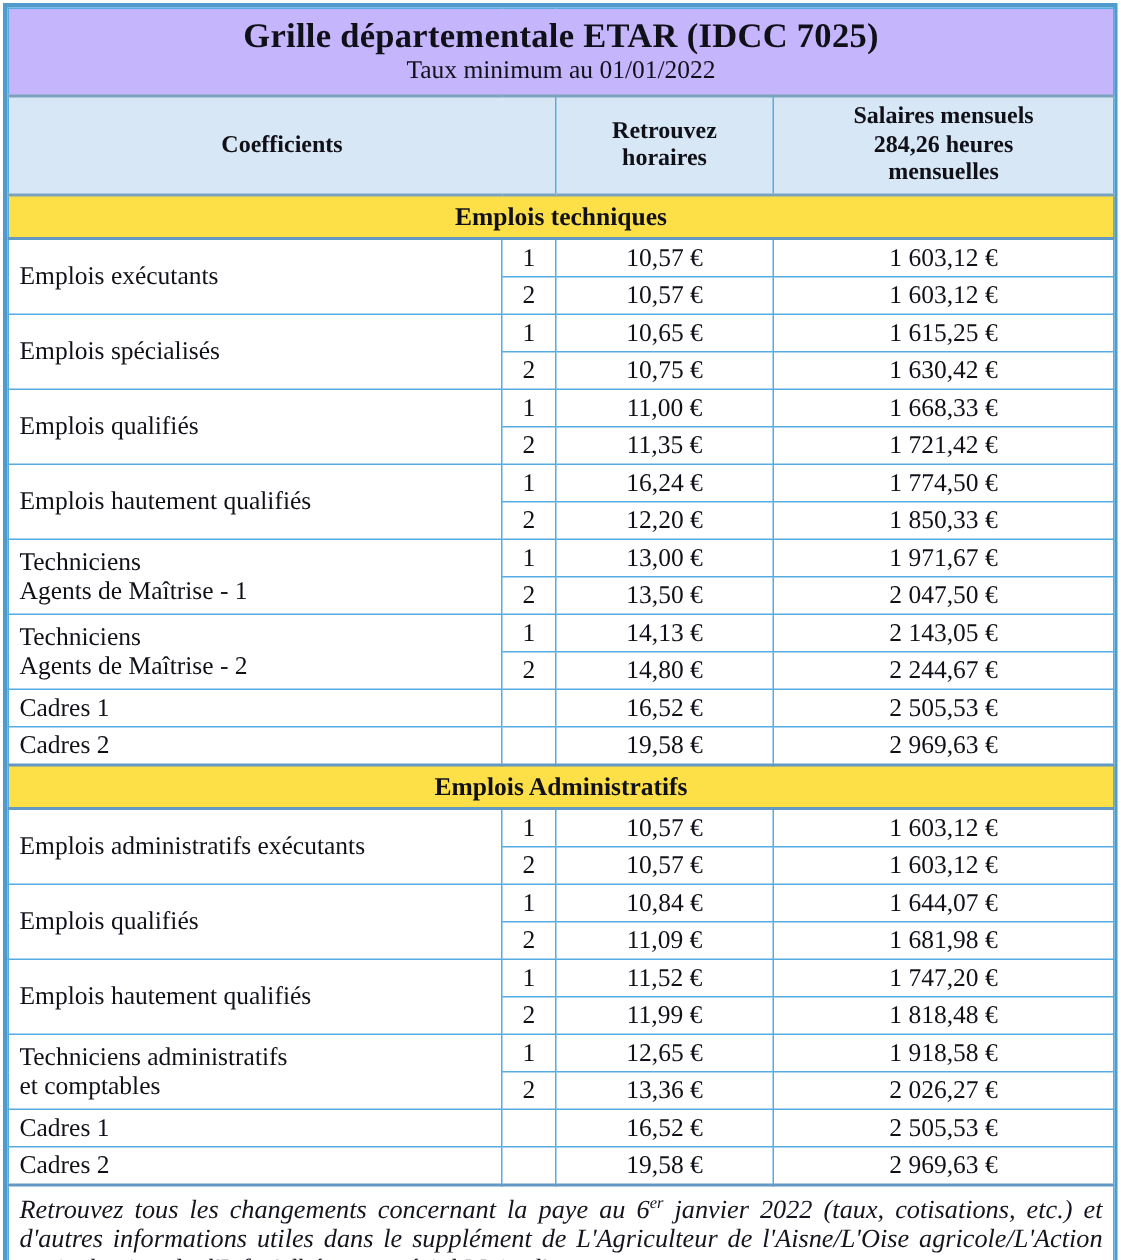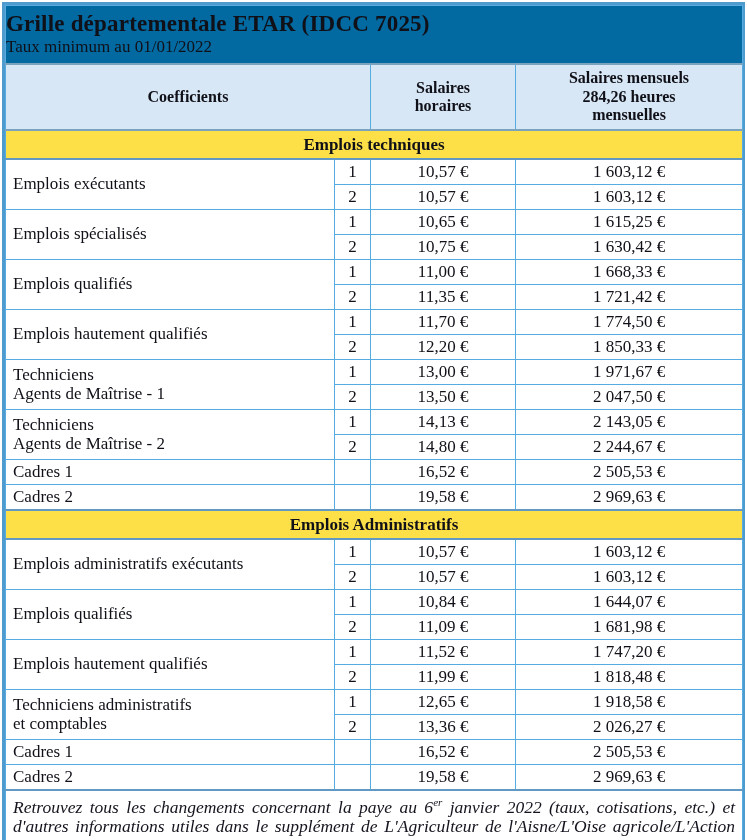--- a/index.html
+++ b/index.html
@@ -26,8 +26,8 @@
 
   
   .title-cell {
-    background: #0369a1;
-    text-align: left;
+    background: #c4b5fd;
+    text-align: center;
     height: 52px;
     padding: 2px 0 3px 0;
     border-bottom: 2px solid #7ba3be !important;

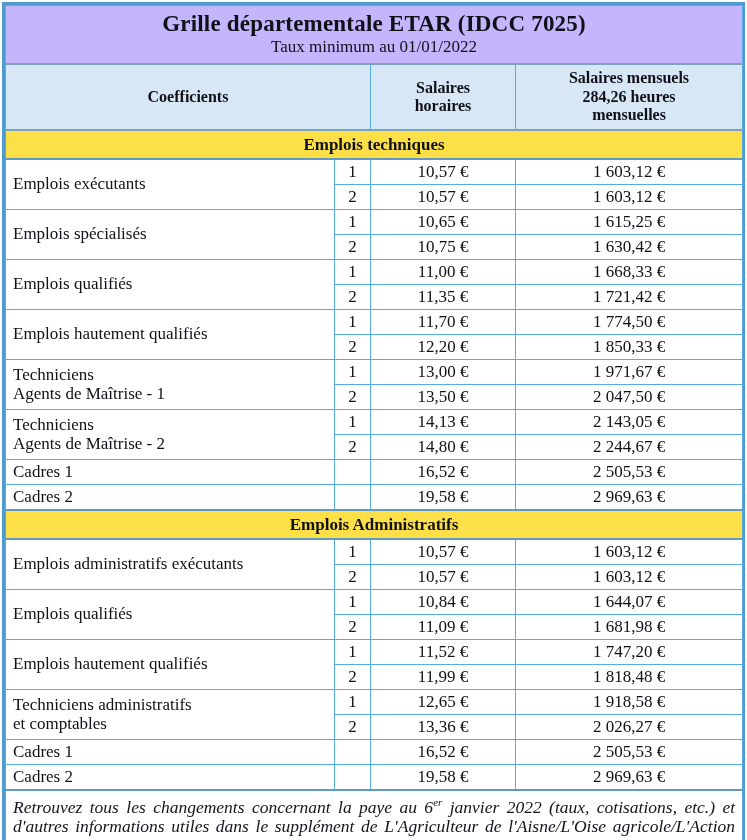--- a/index.html
+++ b/index.html
@@ -117,7 +117,7 @@
       <tr>
         <td colspan="2" class="header-cell">Coefficients</td>
         <td class="header-cell">
-          <div>Salaires</div>
+          <div>Retrouvez</div>
           <div>horaires</div>
         </td>
         <td class="header-cell">

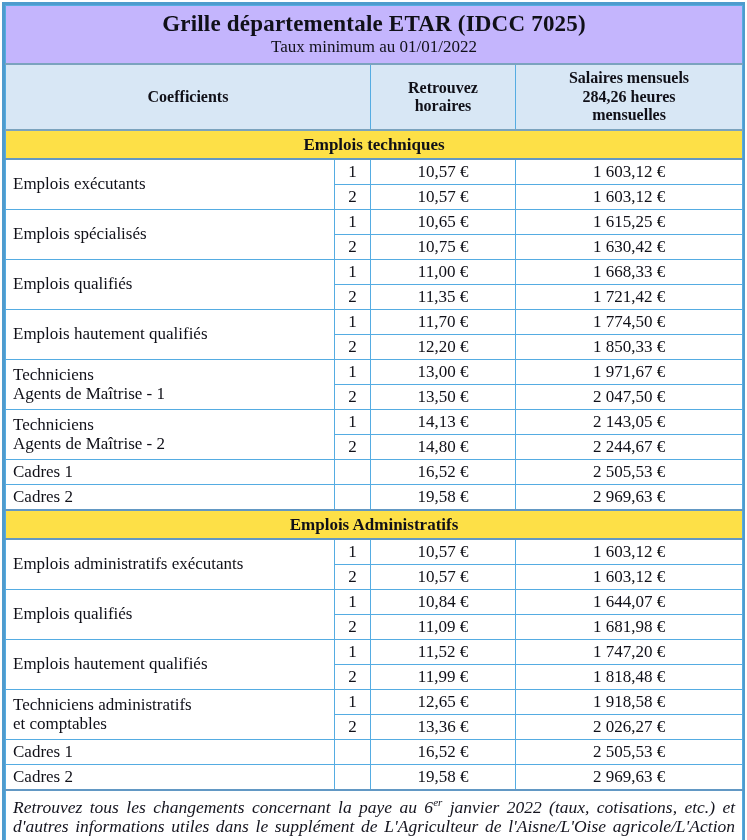--- a/index.html
+++ b/index.html
@@ -175,7 +175,7 @@
             <div>Emplois hautement qualifiés</div>
           </td>
           <td class="num-cell">1</td>
-          <td class="val-cell">11,70 €</td>
+          <td class="val-cell">16,24 €</td>
           <td class="val-cell">1 774,50 €</td>
         </tr>
         <tr>

